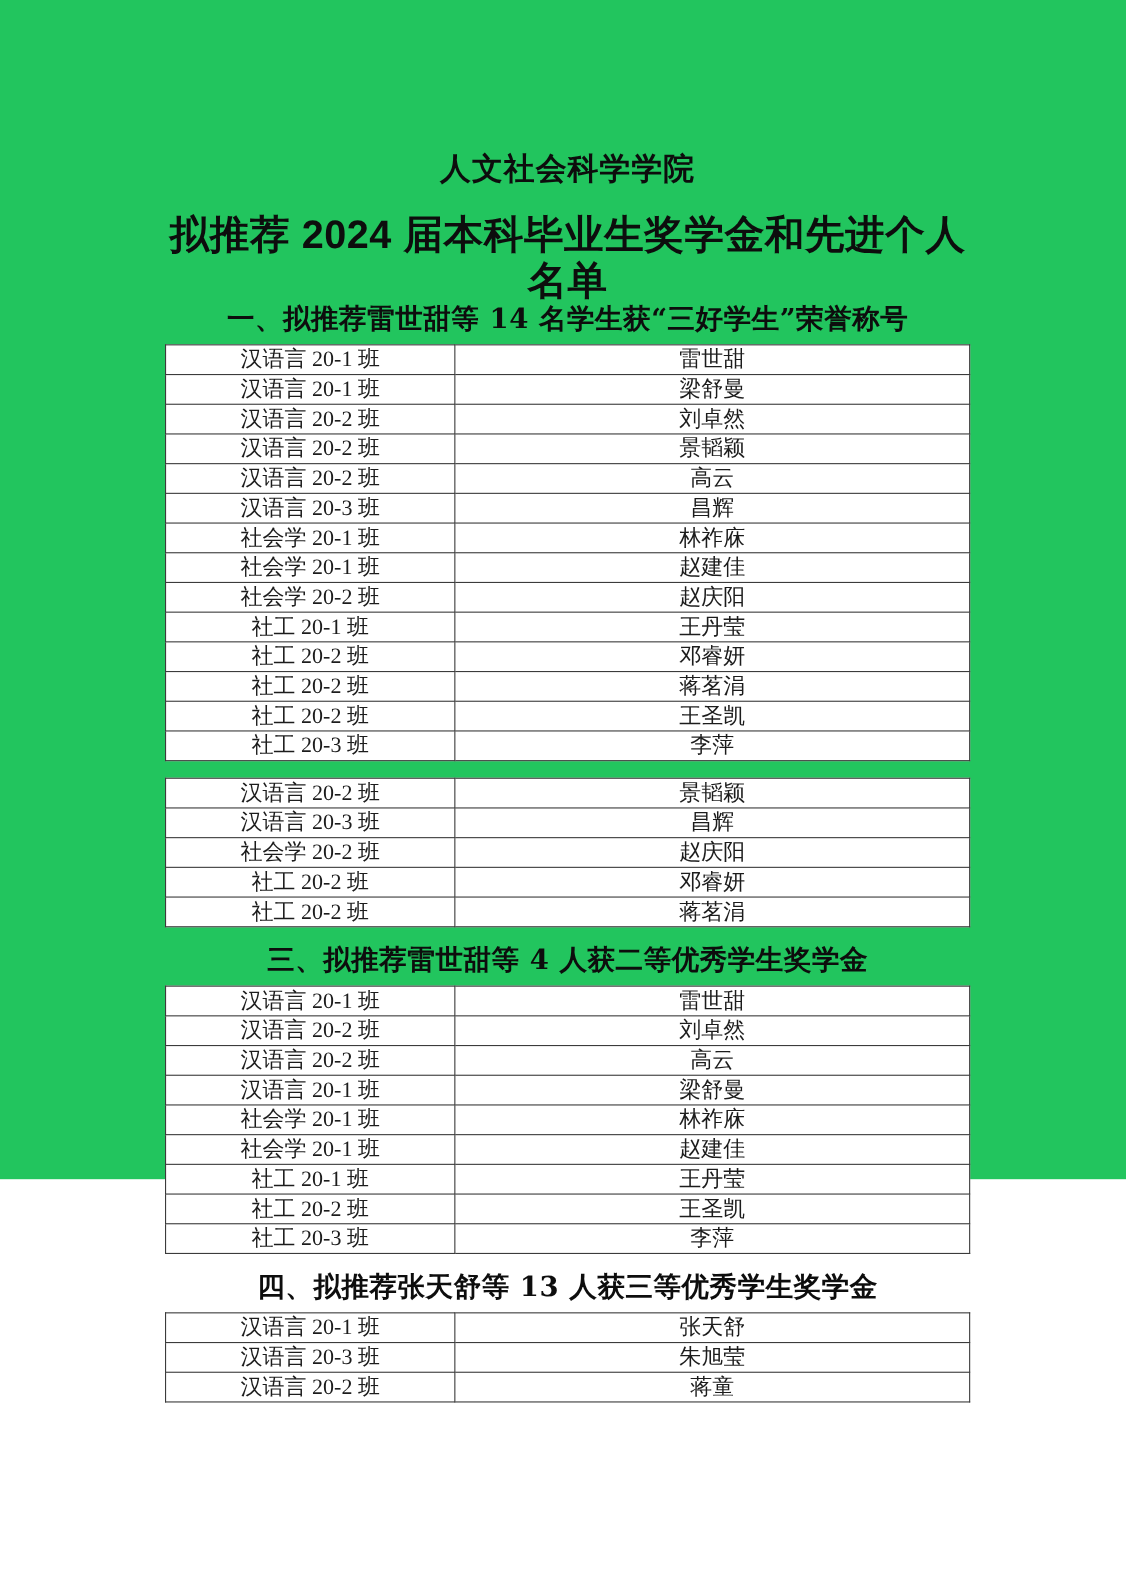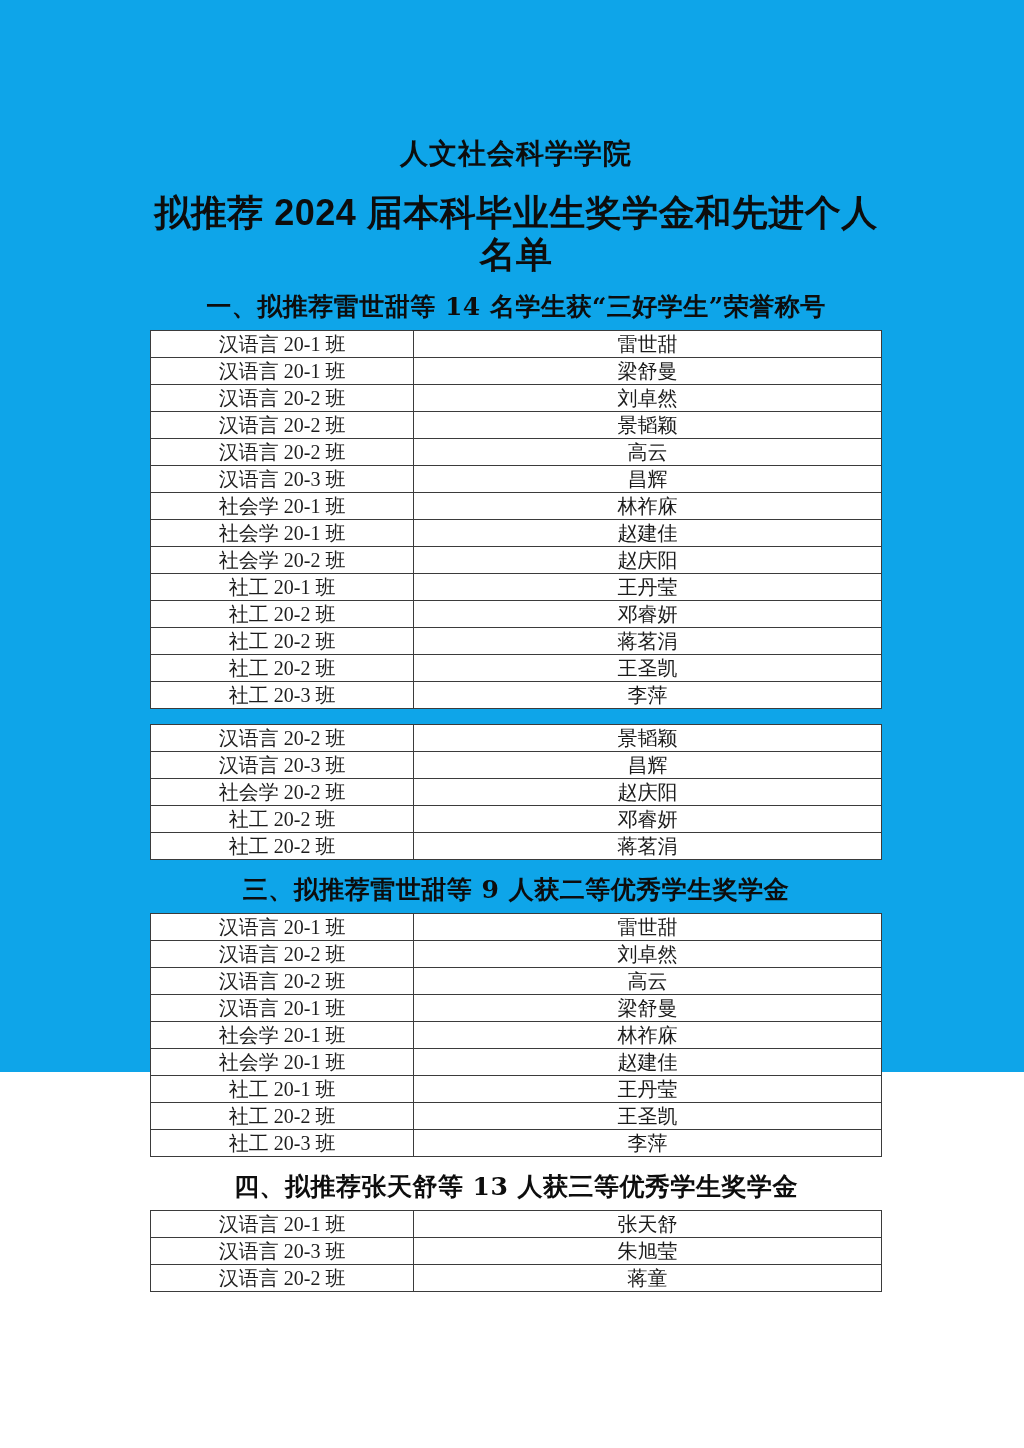--- a/index.html
+++ b/index.html
@@ -16,7 +16,7 @@
     width: 1024px;
     height: 1072px;
     padding: 138px 142px 0 150px;
-    background: #0ea5e9;
+    background: #22c55e;
   }
   .doc-title {
     text-align: center;

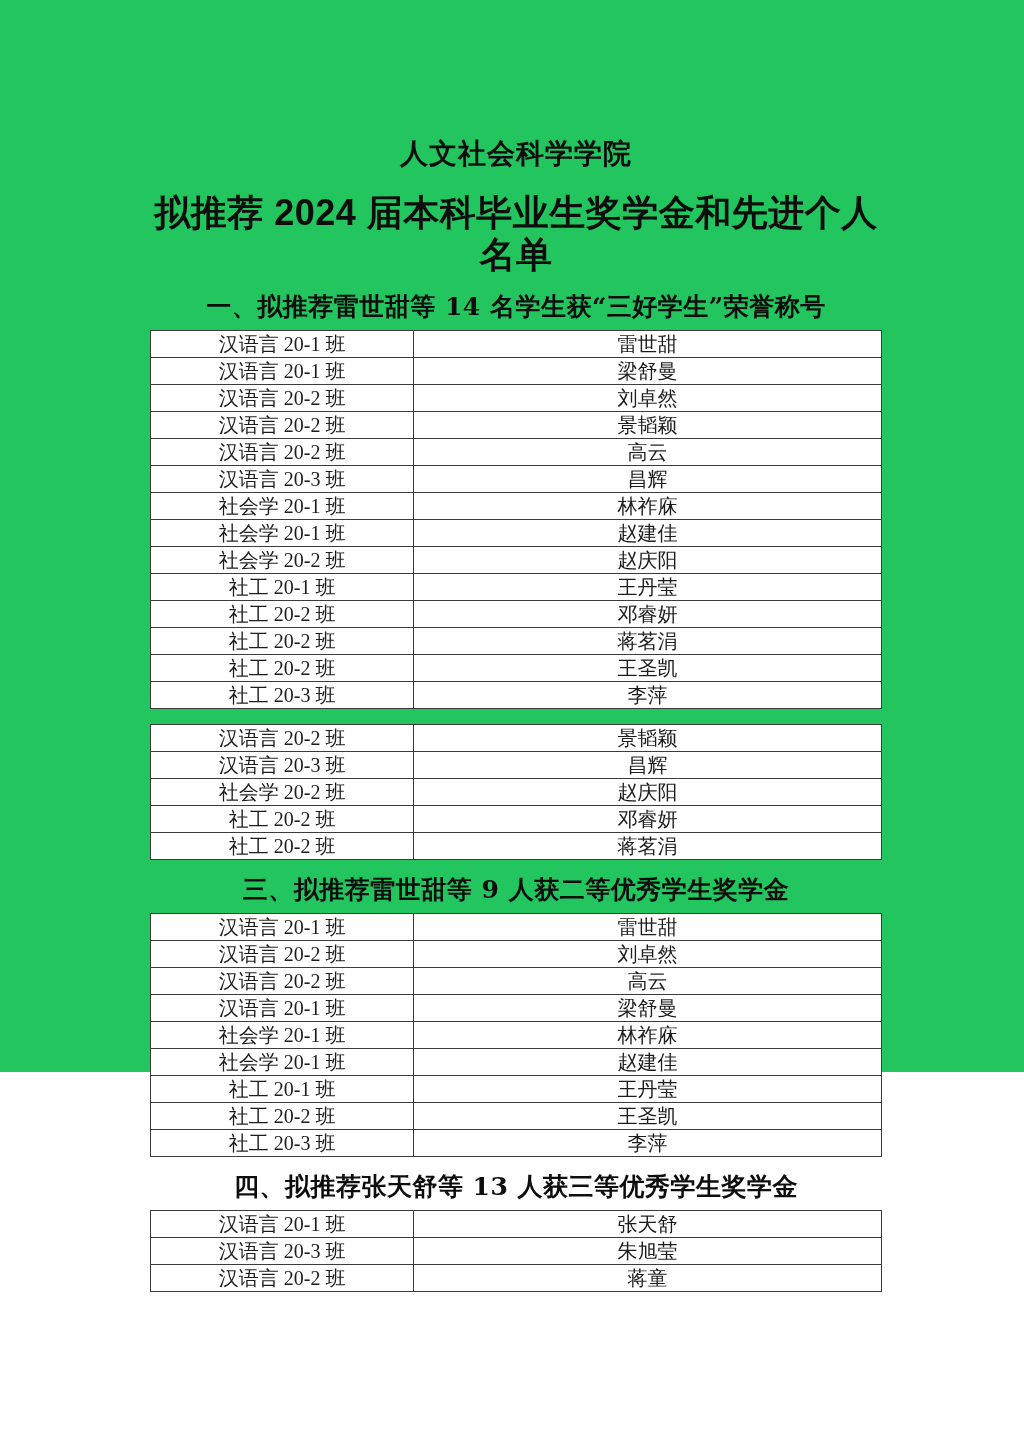--- a/index.html
+++ b/index.html
@@ -38,7 +38,7 @@
     letter-spacing: 0.5px;
   }
   .doc-section { margin-top: 15px; }
-  .doc-section.first { margin-top: 17px; }
+  .doc-section.first { margin-top: 0; }
   .section-heading {
     text-align: center;
     font-family: "DejaVu Serif", serif;

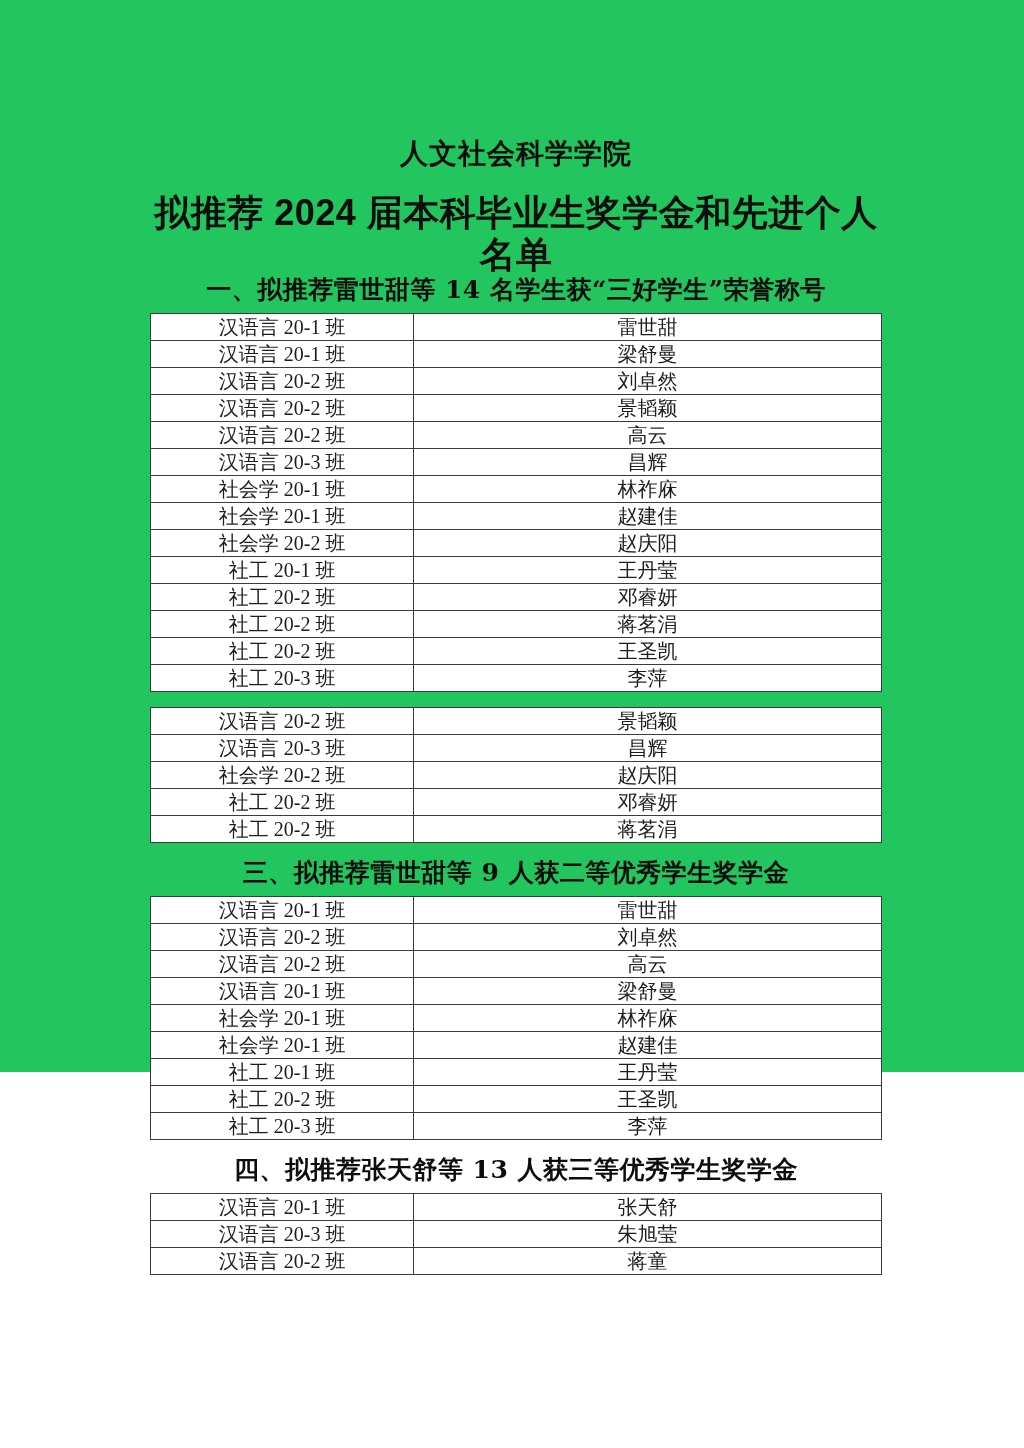--- a/index.html
+++ b/index.html
@@ -172,7 +172,7 @@
   </section>
 
   <section class="doc-section">
-    <h3 class="section-heading">三、拟推荐雷世甜等 9 人获二等优秀学生奖学金</h3>
+    <h3 class="section-heading">三、拟推荐雷世甜等 4 人获二等优秀学生奖学金</h3>
     <table class="award-table">
       <tbody>
           <tr>

